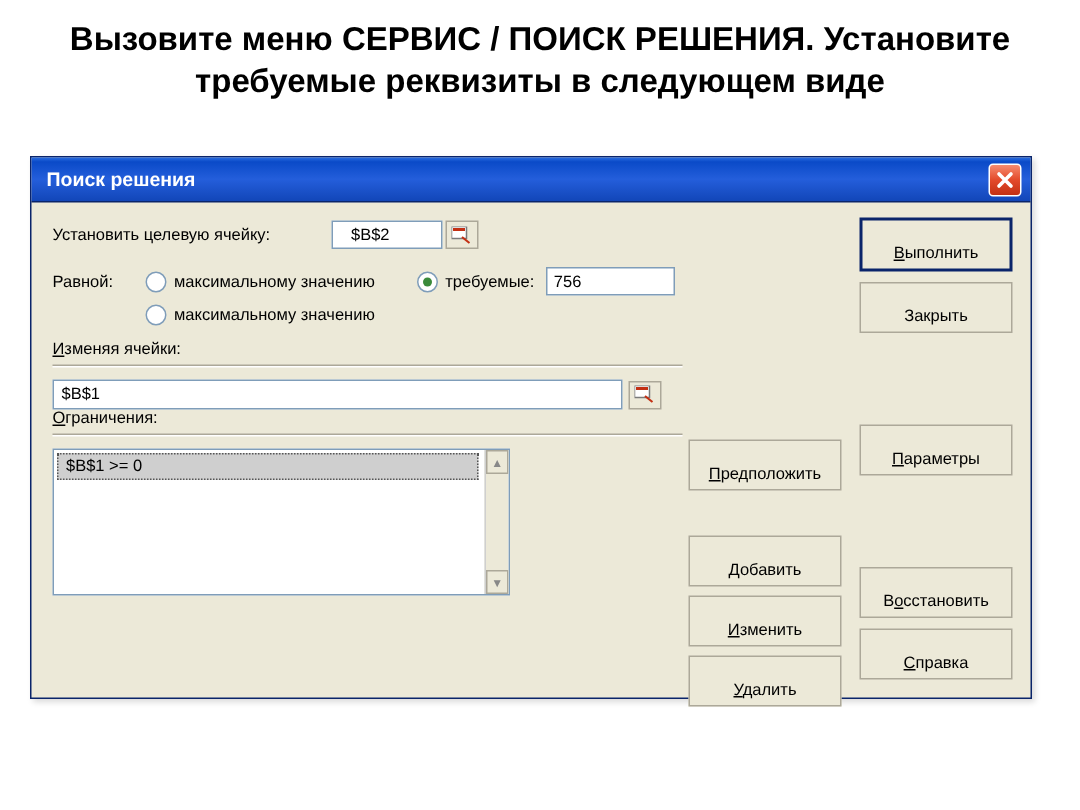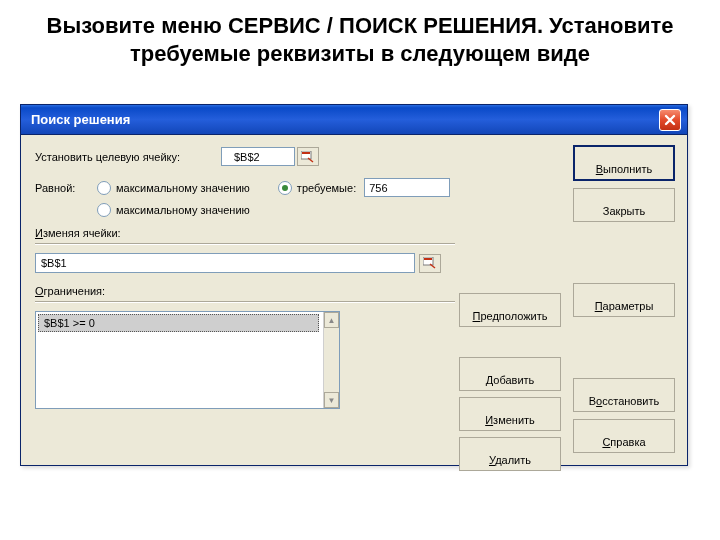--- a/index.html
+++ b/index.html
@@ -122,7 +122,7 @@
     margin: 3px 0 8px 0;
     width: 420px;
   }
-  .changing-row { margin-bottom: 12px; gap: 2px; }
+  .changing-row { margin-bottom: 0; gap: 2px; }
   .changing-input {
     width: 380px;
     height: 20px;

